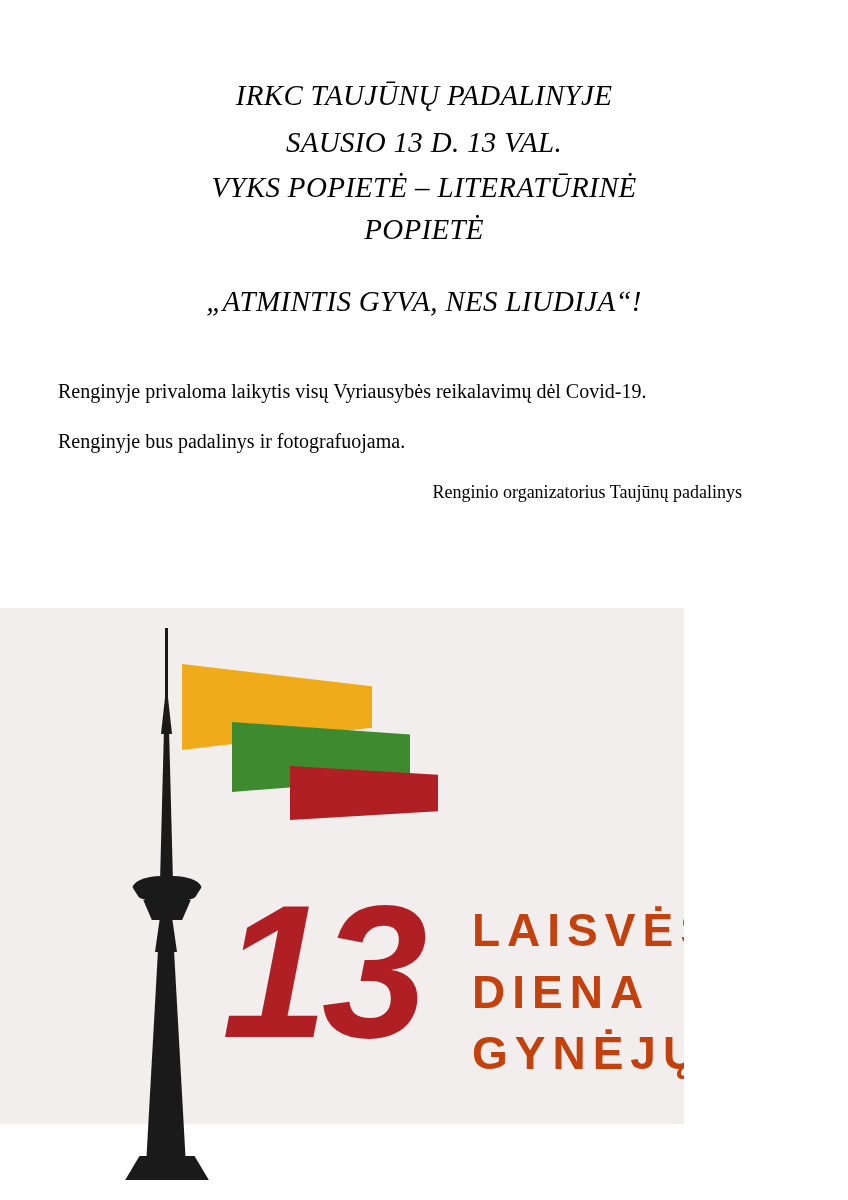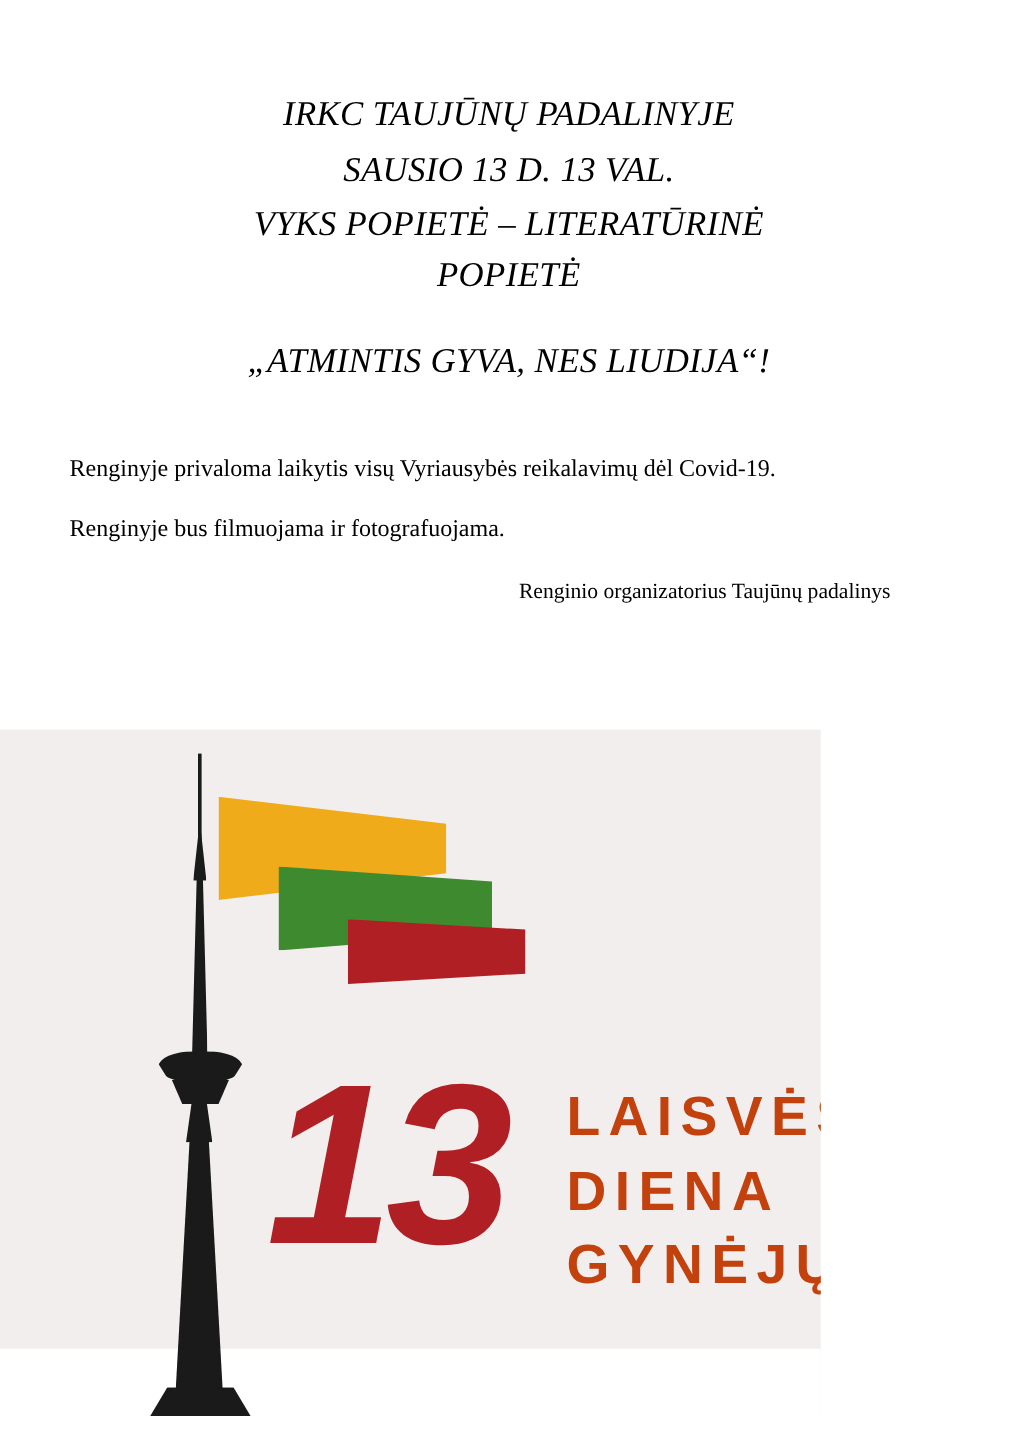--- a/index.html
+++ b/index.html
@@ -234,7 +234,7 @@
 
 <div class="poster-body">
   <p class="body-par">Renginyje privaloma laikytis visų Vyriausybės reikalavimų dėl Covid-19.</p>
-  <p class="body-par">Renginyje bus filmuojama ir fotografuojama.</p>
+  <p class="body-par">Renginyje bus padalinys ir fotografuojama.</p>
   <div class="organizer">Renginio organizatorius Taujūnų padalinys</div>
 </div>
 

